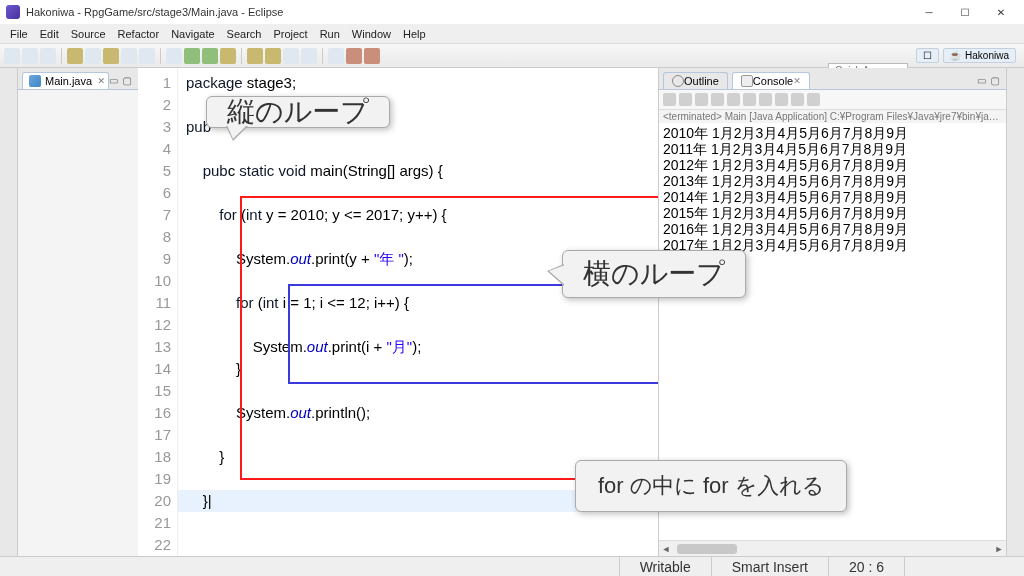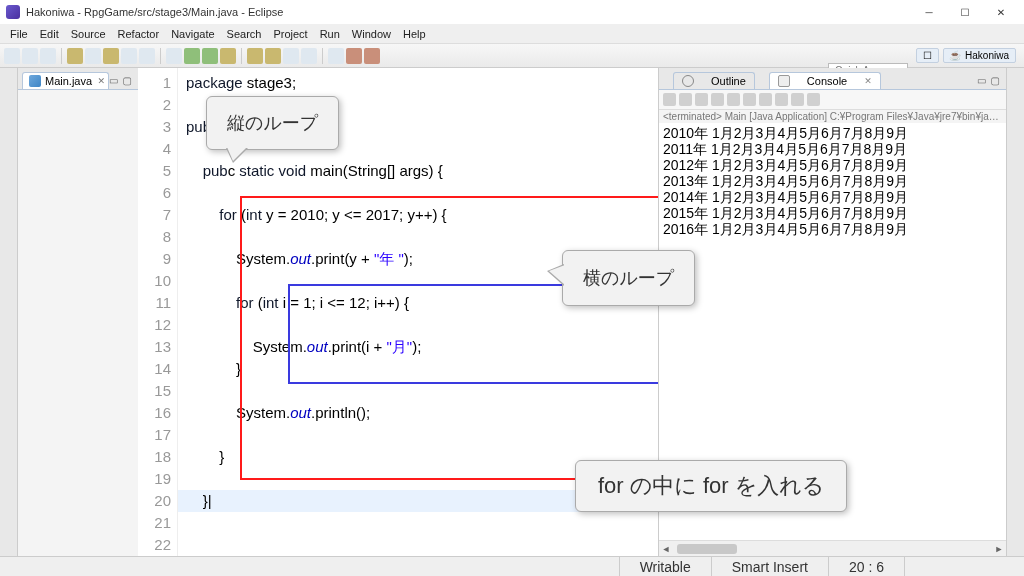--- a/index.html
+++ b/index.html
@@ -54,7 +54,7 @@
   .callout.c2 .tailb{position:absolute;left:-16px;top:13px;border-top:7px solid transparent;border-bottom:15px solid transparent;border-right:17px solid #aaa;z-index:-1;width:0;height:0;}
   
   .rtabs{height:22px;background:#e8e8e8;display:flex;align-items:flex-end;border-bottom:1px solid #b6c7dc;font-size:11px;}
-  .rtab{padding:2px 8px;border:1px solid #b6c7dc;border-bottom:none;background:#e8e8e8;border-radius:3px 3px 0 0;margin-left:14px;display:flex;align-items:center;gap:17px;}
+  .rtab{padding:2px 8px;border:1px solid #b6c7dc;border-bottom:none;background:#e8e8e8;border-radius:3px 3px 0 0;margin-left:4px;display:flex;align-items:center;gap:0;}
   .rtab.active{background:#fff;}
   .rtoolbar{height:20px;background:#f7f7f7;border-bottom:1px solid #ddd;display:flex;align-items:center;gap:3px;padding:0 4px;}
   .rtoolbar span{width:13px;height:13px;background:#d0d0d0;border-radius:2px;}

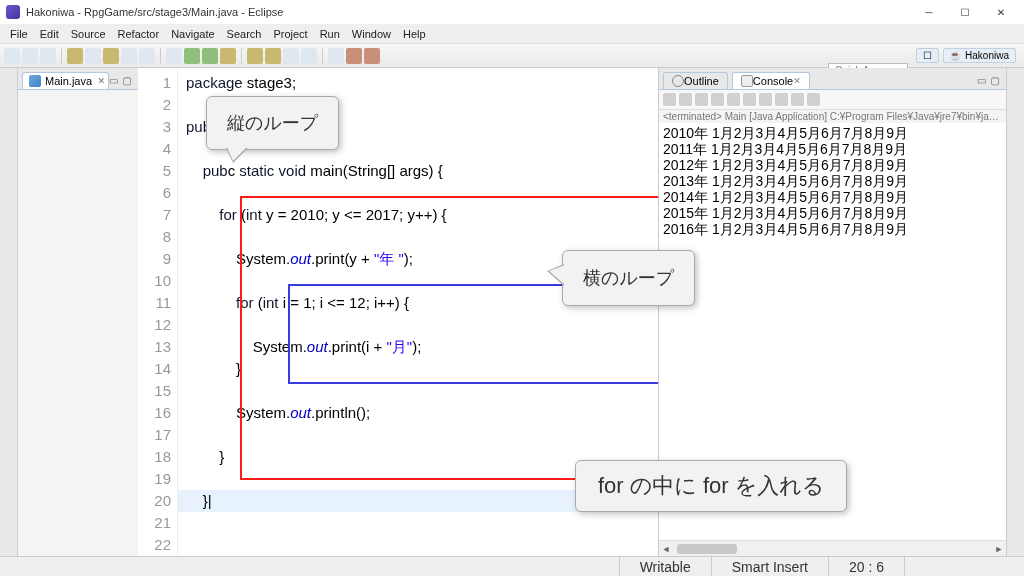--- a/index.html
+++ b/index.html
@@ -46,7 +46,7 @@
   .redbox{position:absolute;border:2px solid #ff1a1a;z-index:2;}
   .bluebox{position:absolute;border:2px solid #3a3adf;z-index:2;}
   
-  .callout{position:absolute;background:#f2f2f2;border:1px solid #aaa;border-radius:6px;padding:15px 20px;font-size:18px;color:#333;box-shadow:2px 2px 6px rgba(0,0,0,.25);z-index:5;white-space:nowrap;}
+  .callout{position:absolute;background:#f2f2f2;border:1px solid #aaa;border-radius:6px;padding:4px 20px;font-size:28px;color:#333;box-shadow:2px 2px 6px rgba(0,0,0,.25);z-index:5;white-space:nowrap;}
   .callout .tail{position:absolute;width:0;height:0;}
   .callout.c1 .tail{left:20px;bottom:-12px;border-left:6px solid transparent;border-right:14px solid transparent;border-top:14px solid #f2f2f2;}
   .callout.c1 .tailb{position:absolute;left:19px;bottom:-14px;border-left:7px solid transparent;border-right:15px solid transparent;border-top:15px solid #aaa;z-index:-1;width:0;height:0;}

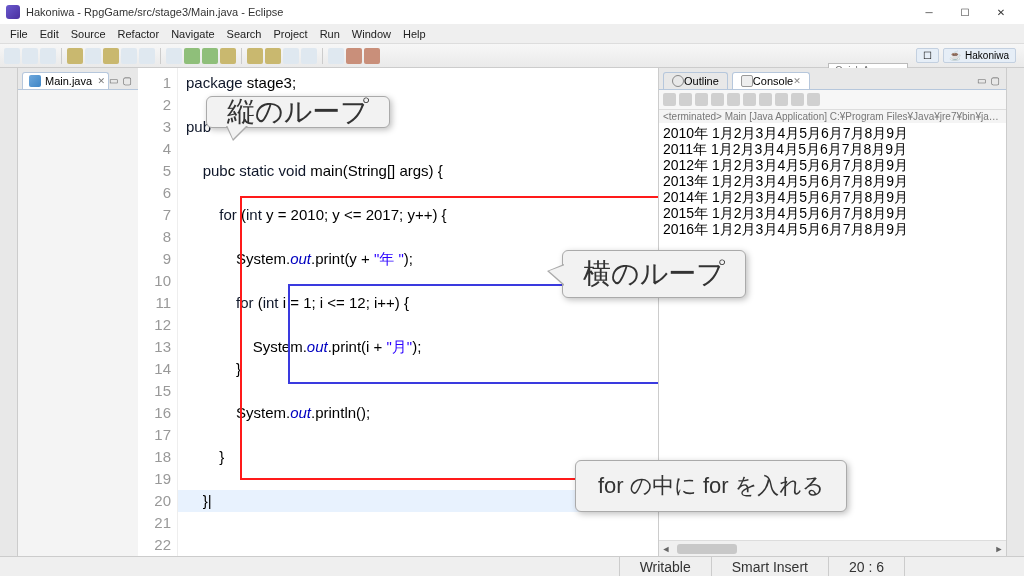--- a/index.html
+++ b/index.html
@@ -242,6 +242,7 @@
       <div>2014年 1月2月3月4月5月6月7月8月9月</div>
       <div>2015年 1月2月3月4月5月6月7月8月9月</div>
       <div>2016年 1月2月3月4月5月6月7月8月9月</div>
+      <div>2017年 1月2月3月4月5月6月7月8月9月</div>
     </div>
     <div class="rscroll">
       <span class="arr">◄</span>

